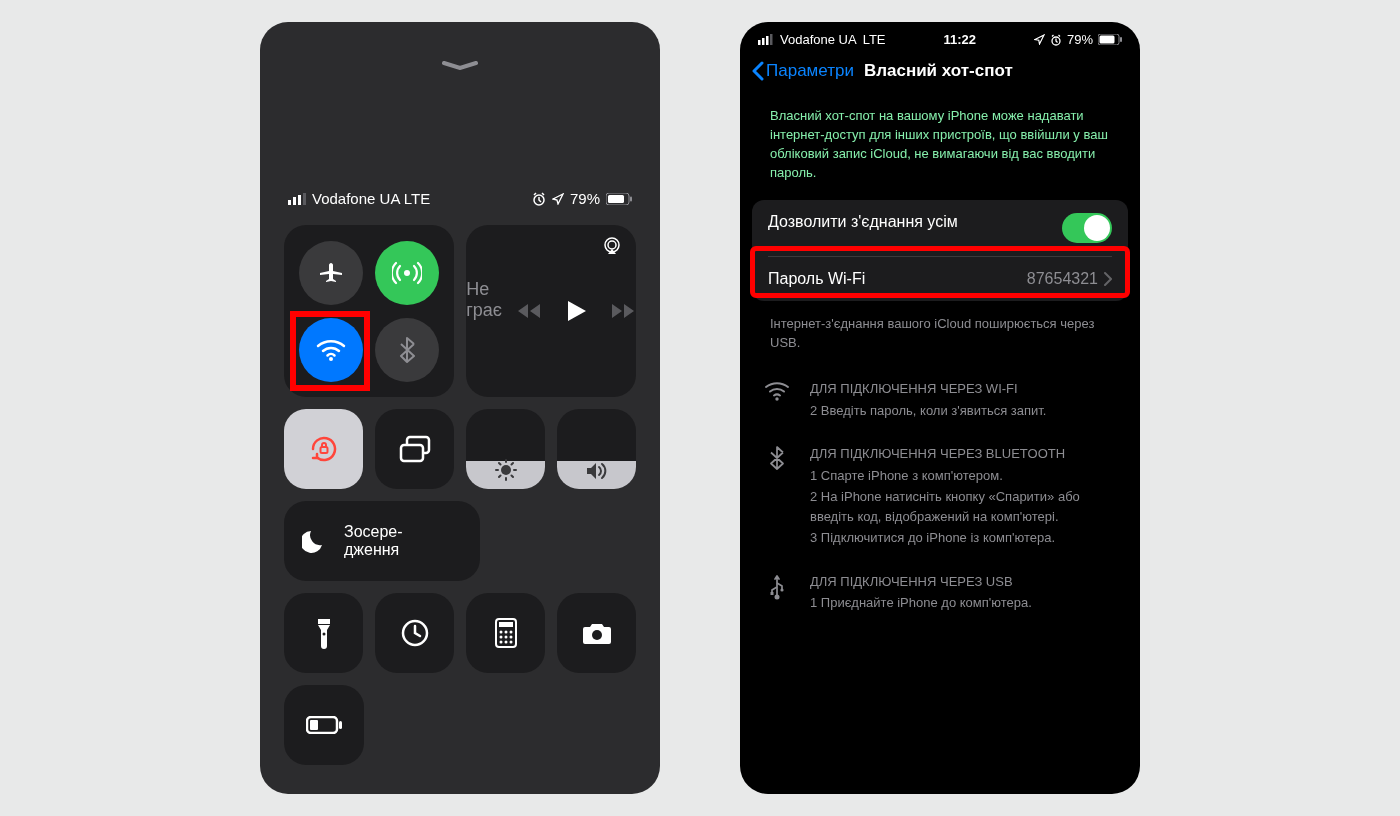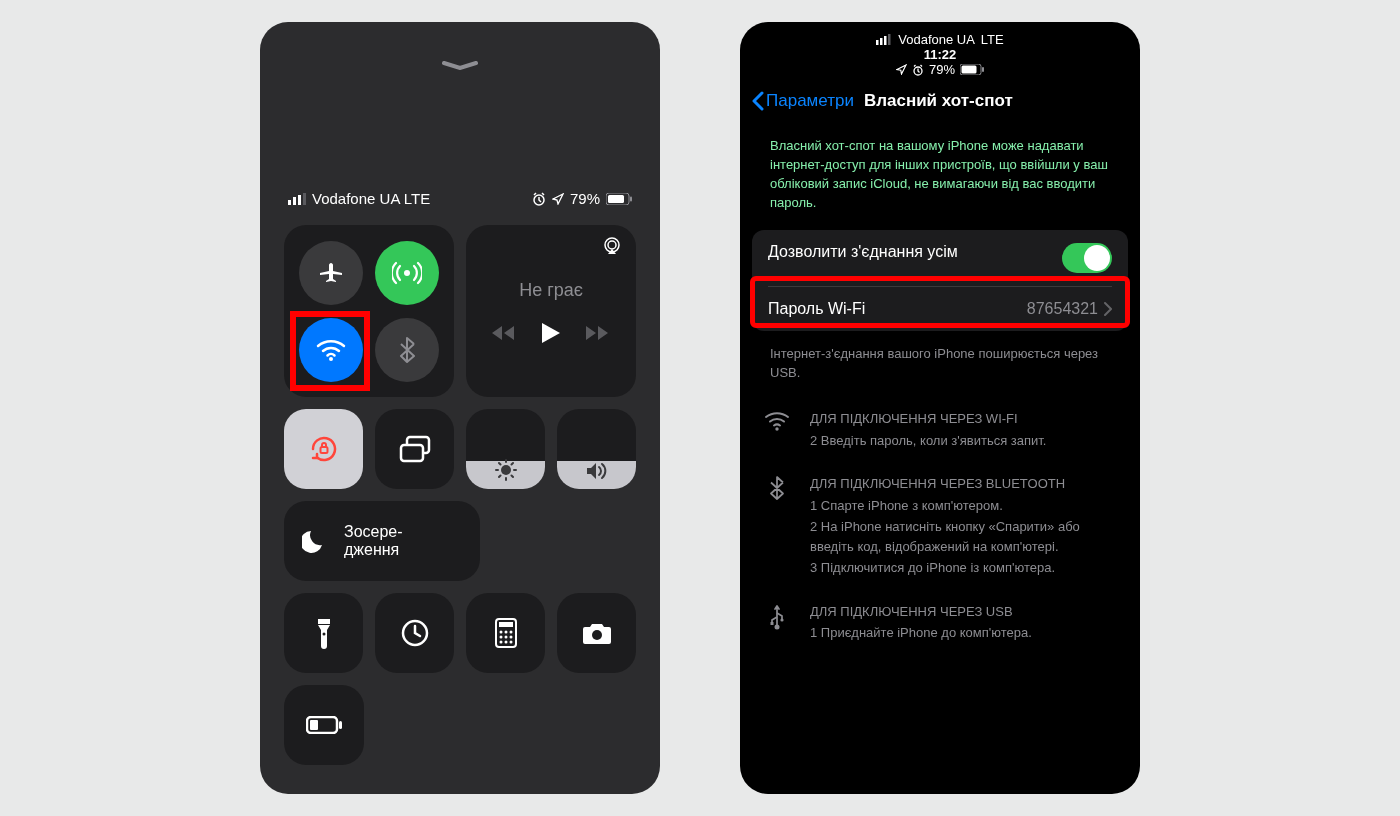--- a/index.html
+++ b/index.html
@@ -144,7 +144,6 @@
       padding: 10px 18px 0;
       font-size: 13px;
       font-weight: 500;
-      flex-direction: column;
     }
     .hs-status-left { display: flex; align-items: center; gap: 6px; }
     .hs-status-right { display: flex; align-items: center; gap: 5px; }

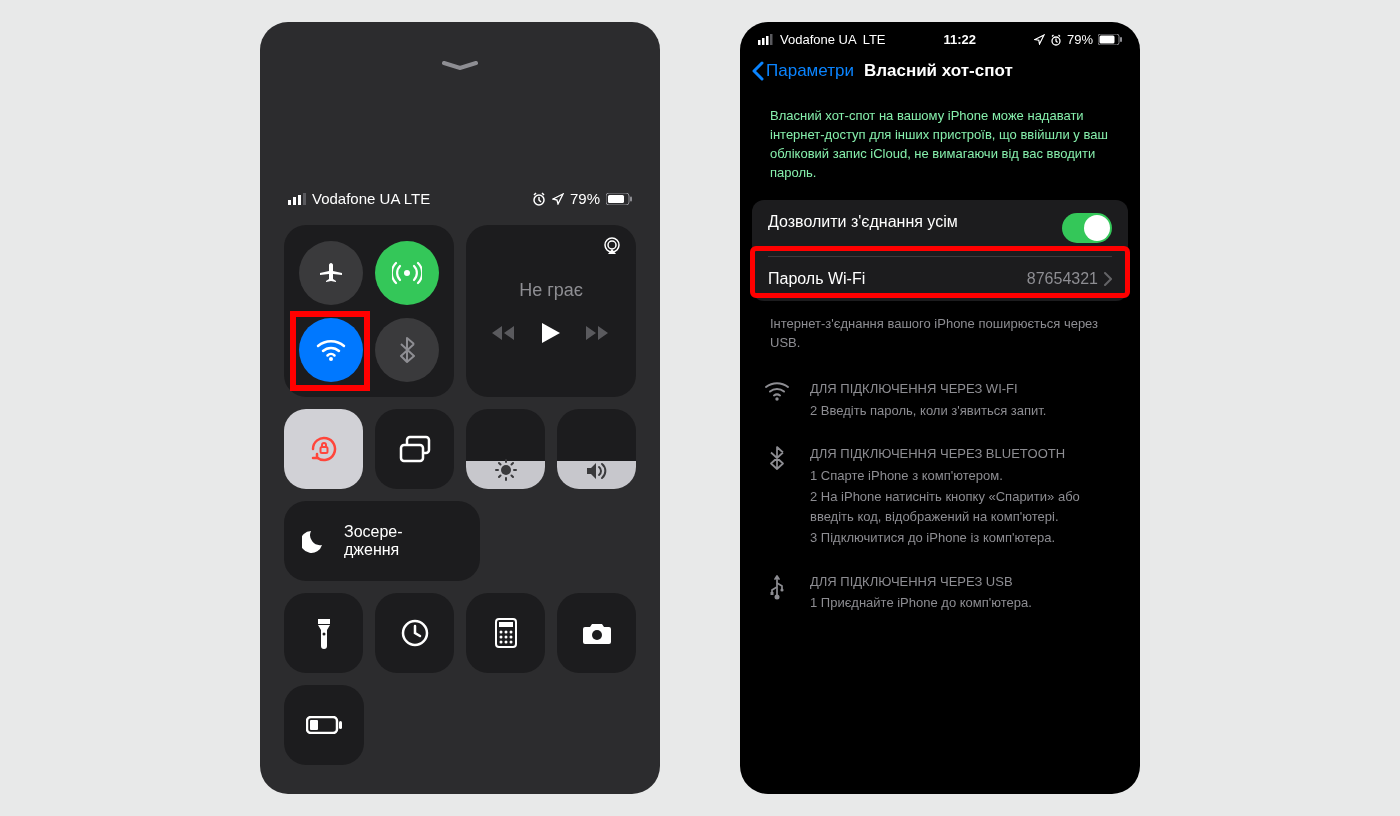--- a/index.html
+++ b/index.html
@@ -83,7 +83,6 @@
       width: 172px;
       height: 172px;
       display: flex;
-      flex-direction: column;
       align-items: center;
       justify-content: center;
       position: relative;

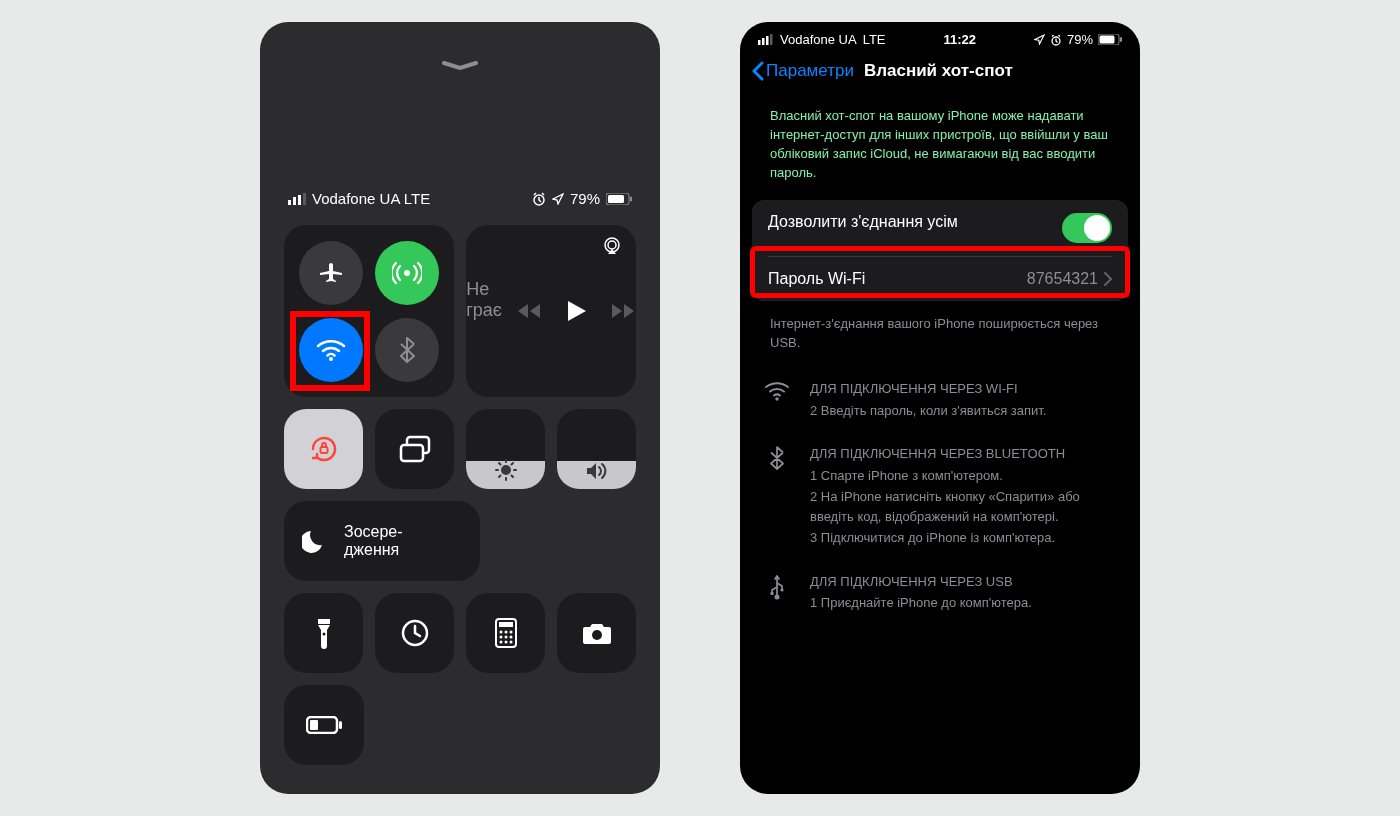--- a/index.html
+++ b/index.html
@@ -459,7 +459,7 @@
     <div class="hs-pw-hl"></div>
   </div>
 
-  <div class="hs-foot">Інтернет-з'єднання вашого iPhone поширюється через USB.</div>
+  <div class="hs-foot">Інтернет-з'єднання вашого iCloud поширюється через USB.</div>
 
   <div style="height:8px;"></div>
 

